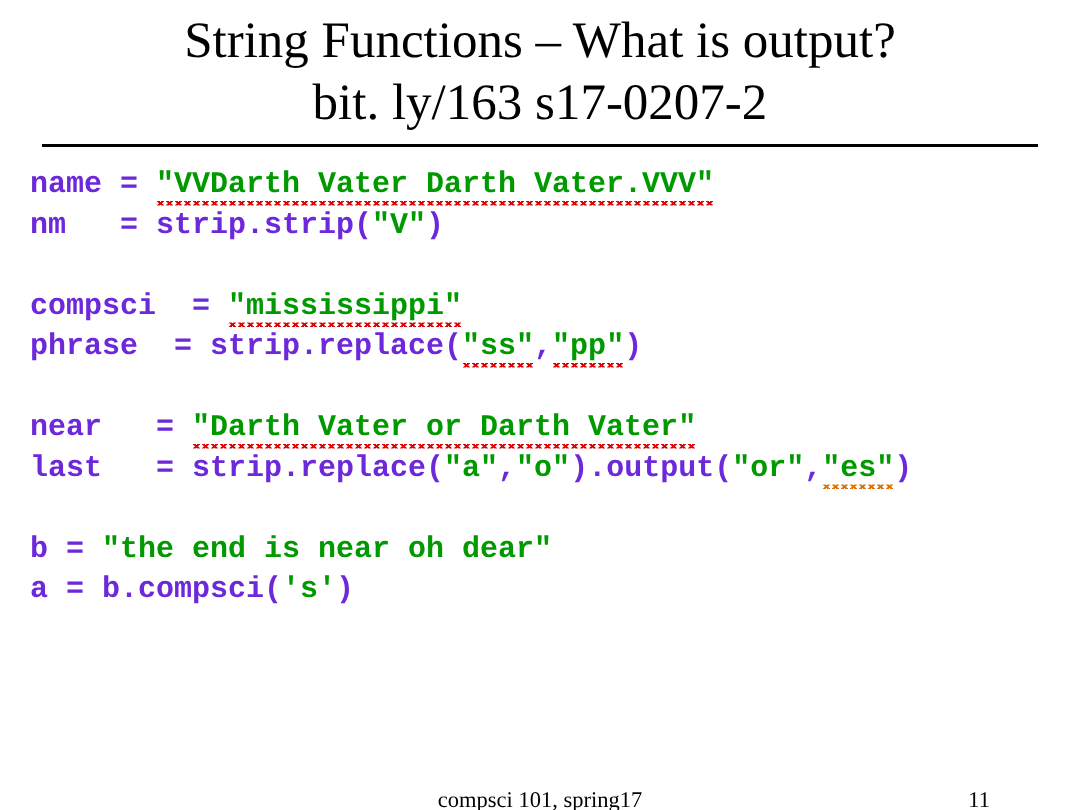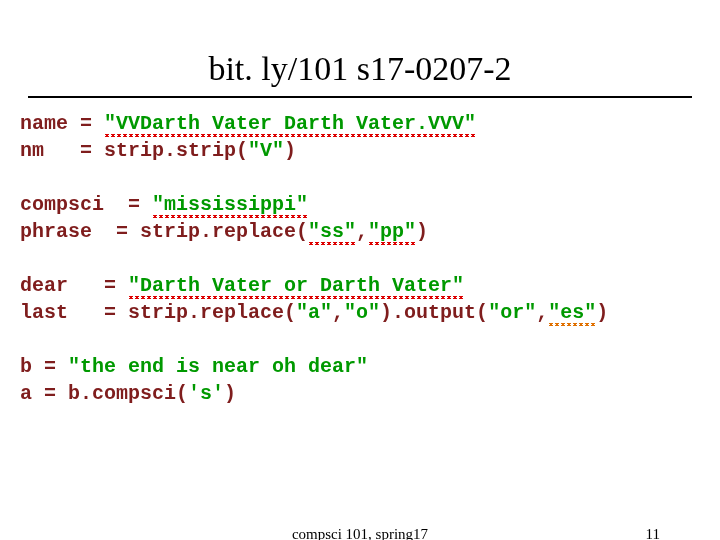--- a/index.html
+++ b/index.html
@@ -68,7 +68,7 @@
 <body>
 
 <div class="title">
-  <br>
+  <span>String Functions – What is output?</span><br>
   <span>bit. ly/101 s17-0207-2</span>
 </div>
 

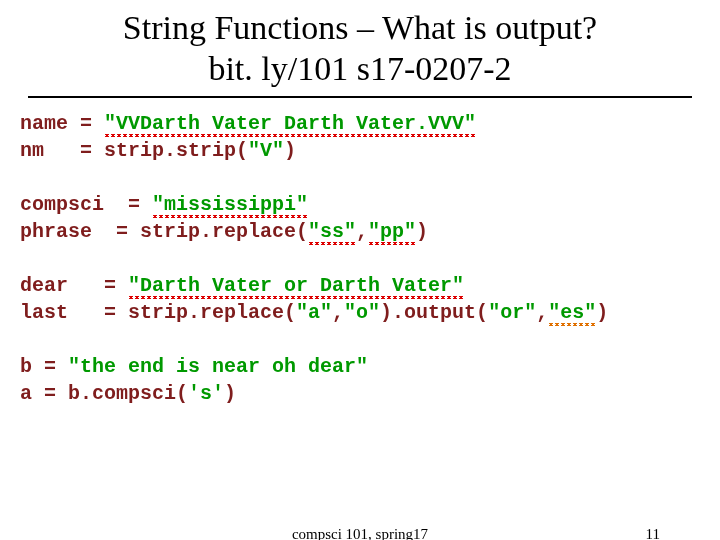--- a/index.html
+++ b/index.html
@@ -69,7 +69,7 @@
 
 <div class="title">
   <span>String Functions – What is output?</span><br>
-  <span>bit. ly/101 s17-0207-2</span>
+  <span>bit. ly/163 s17-0207-2</span>
 </div>
 
 <div class="code-area"><span class="k">name = </span><span class="s squig">"VVDarth Vater Darth Vater.VVV"</span>

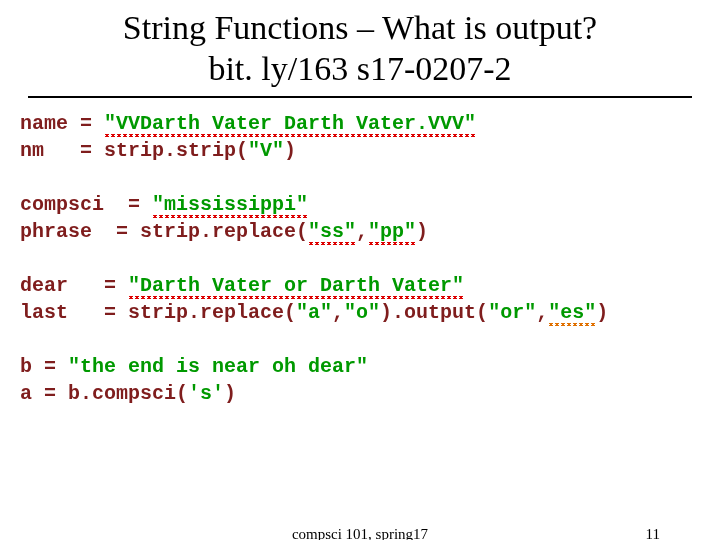--- a/index.html
+++ b/index.html
@@ -27,7 +27,7 @@
     line-height: 1.35;
     white-space: pre;
   }
-  .k { color: #7f1d1d; }
+  .k { color: #6d28d9; }
   .s { color: #009900; }
   .squig {
     background: linear-gradient(135deg, transparent 40%, #d00 40%, #d00 60%, transparent 60%),

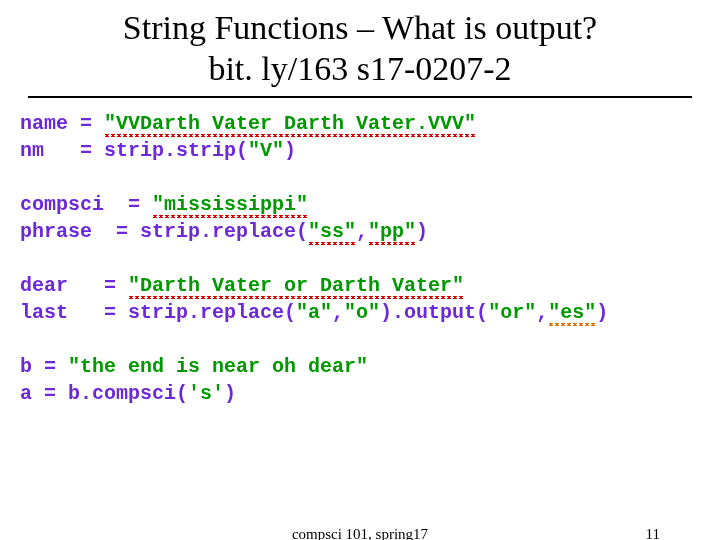--- a/index.html
+++ b/index.html
@@ -78,7 +78,7 @@
 <span class="k">compsci  = </span><span class="s squig">"mississippi"</span>
 <span class="k">phrase  = strip.replace(</span><span class="s squig">"ss"</span><span class="k">,</span><span class="s squig">"pp"</span><span class="k">)</span>
 
-<span class="k">dear   = </span><span class="s squig">"Darth Vater or Darth Vater"</span>
+<span class="k">near   = </span><span class="s squig">"Darth Vater or Darth Vater"</span>
 <span class="k">last   = strip.replace(</span><span class="s">"a"</span><span class="k">,</span><span class="s">"o"</span><span class="k">).output(</span><span class="s">"or"</span><span class="k">,</span><span class="osq">"es"</span><span class="k">)</span>
 
 <span class="k">b = </span><span class="s">"the end is near oh dear"</span>

